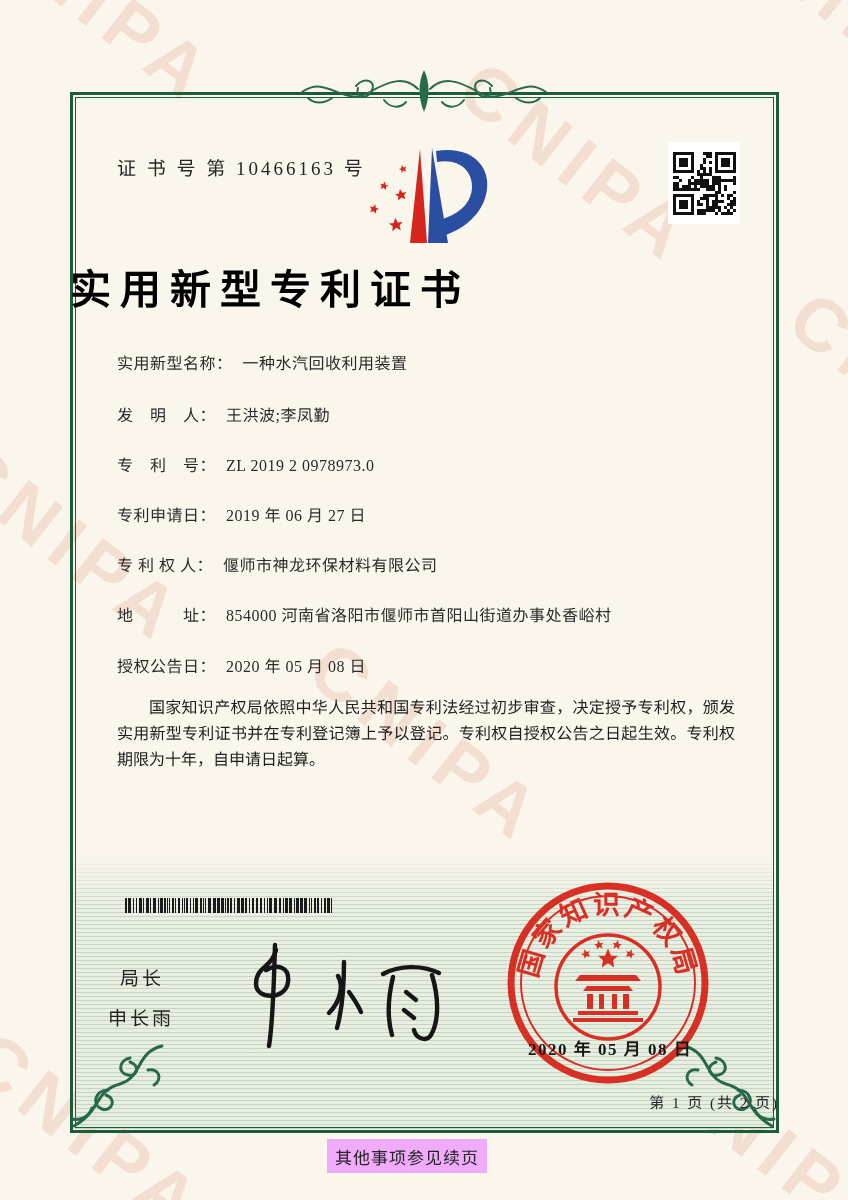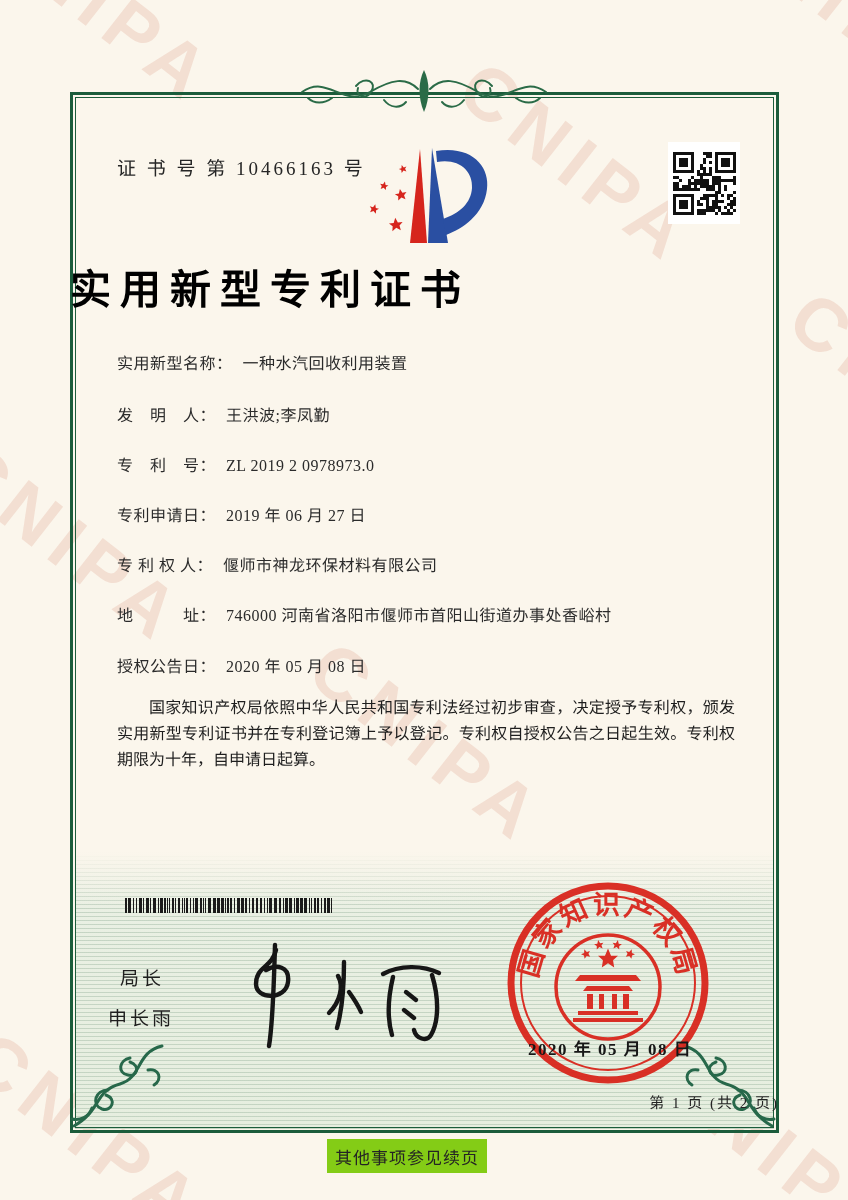--- a/index.html
+++ b/index.html
@@ -296,7 +296,7 @@
   <span class="flabel">专 利 权 人：</span><span class="fvalue">偃师市神龙环保材料有限公司</span>
 </div>
 <div class="row" style="top:604px">
-  <span class="flabel">地　　　址：</span><span class="fvalue">746000 河南省洛阳市偃师市首阳山街道办事处香峪村</span>
+  <span class="flabel">地　　　址：</span><span class="fvalue">854000 河南省洛阳市偃师市首阳山街道办事处香峪村</span>
 </div>
 <div class="row" style="top:655px">
   <span class="flabel">授权公告日：</span><span class="fvalue">2020 年 05 月 08 日</span>

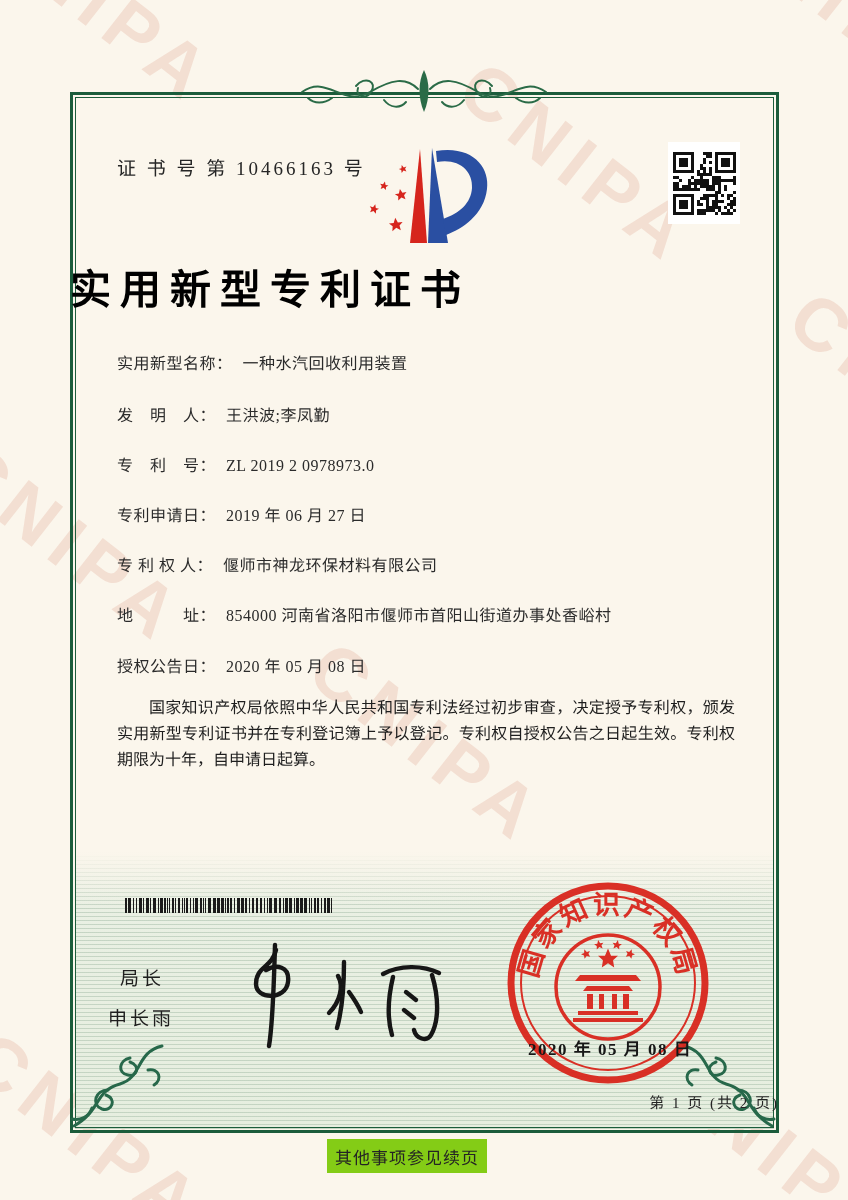--- a/index.html
+++ b/index.html
@@ -53,7 +53,7 @@
 
   .pageinfo{left:70px;top:1091px;width:709px;text-align:right;font-size:15px;
             letter-spacing:2px;color:#242424;z-index:3;}
-  .contnote{left:327px;top:1139px;width:160px;height:34px;background:#84cc16;z-index:3;
+  .contnote{left:327px;top:1139px;width:160px;height:34px;background:#f0abfc;z-index:3;
             display:flex;align-items:center;justify-content:center;font-size:17px;
             letter-spacing:1px;color:#242424;}
 

